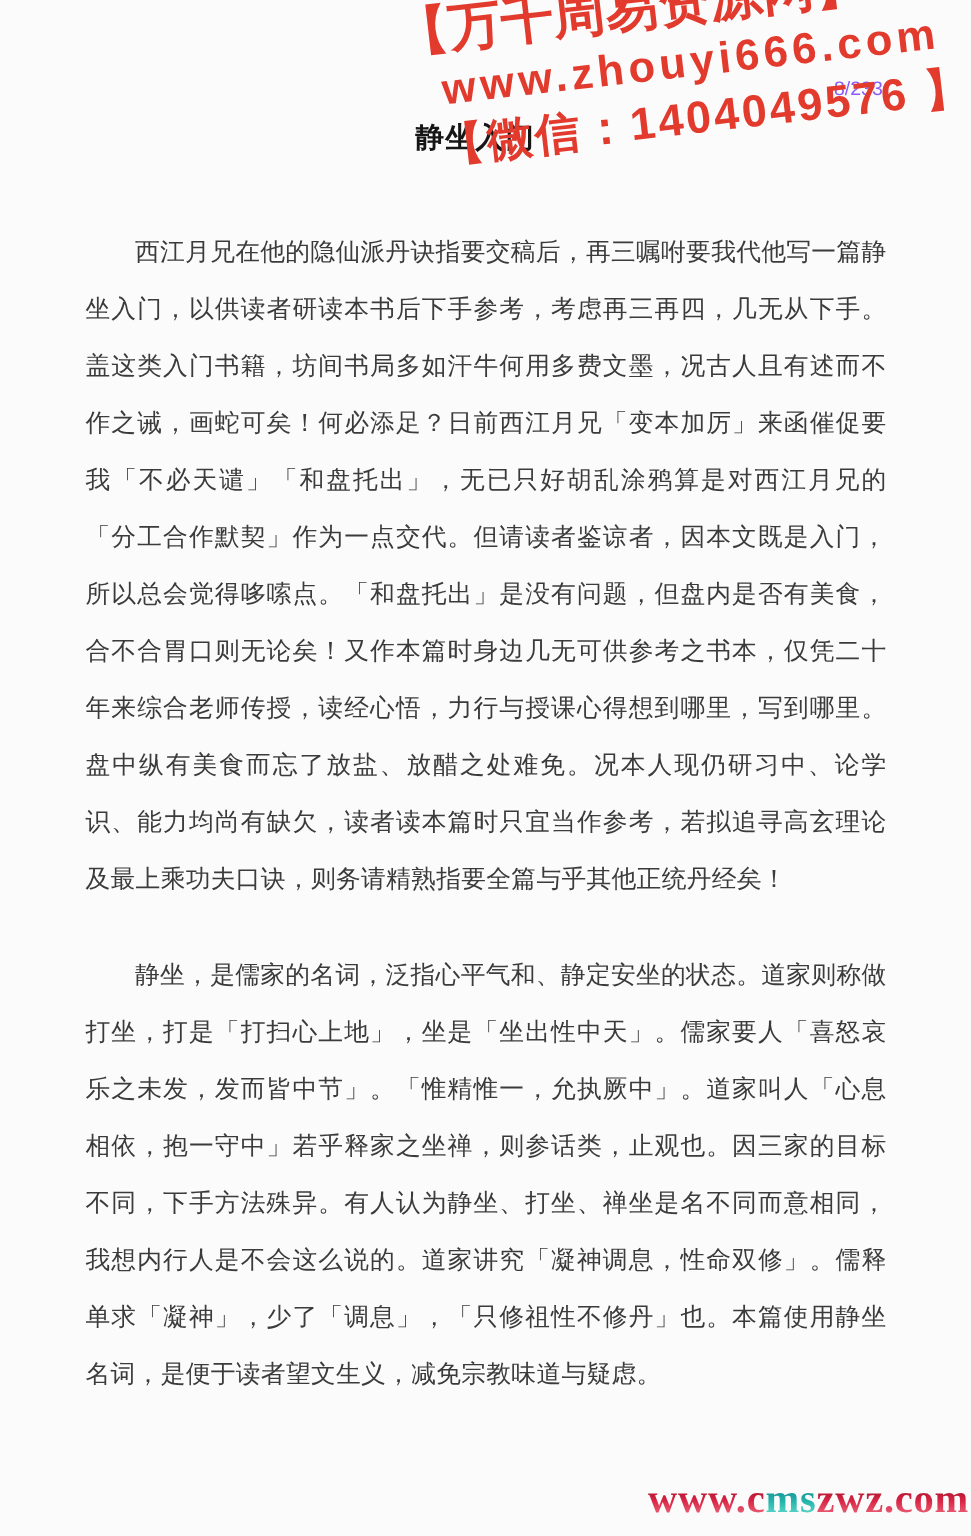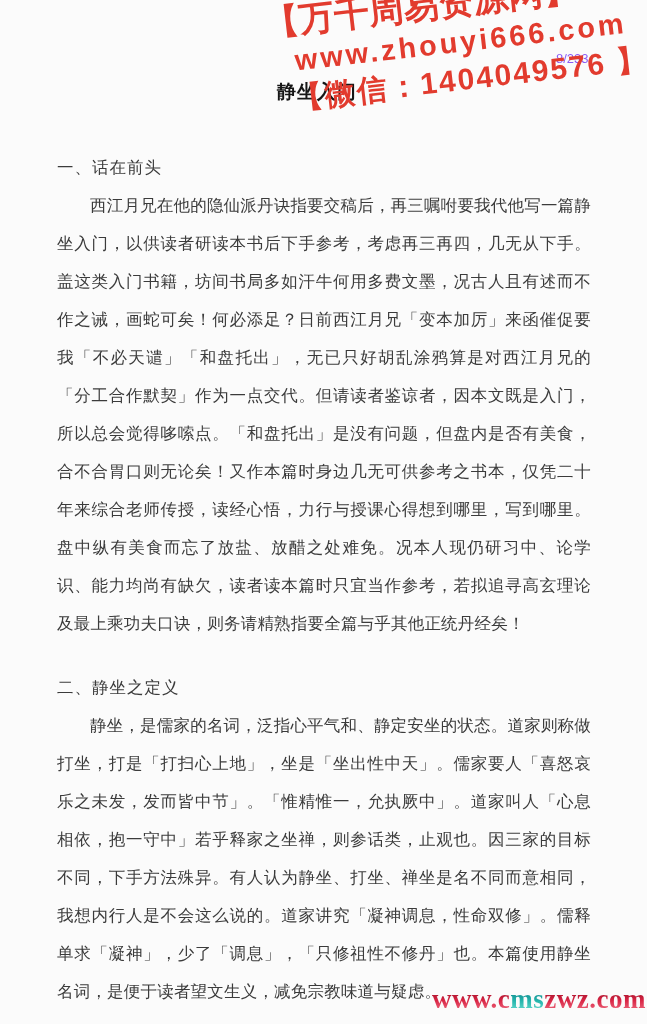--- a/index.html
+++ b/index.html
@@ -144,7 +144,6 @@
   <div class="content">
 
     <div class="section">
-      <div class="section-heading">一、话在前头</div>
       <p>西江月兄在他的隐仙派丹诀指要交稿后，再三嘱咐要我代他写一篇静坐入门，以供读者研读本书后下手参考，考虑再三再四，几无从下手。盖这类入门书籍，坊间书局多如汗牛何用多费文墨，况古人且有述而不作之诫，画蛇可矣！何必添足？日前西江月兄「变本加厉」来函催促要我「不必天谴」「和盘托出」，无已只好胡乱涂鸦算是对西江月兄的「分工合作默契」作为一点交代。但请读者鉴谅者，因本文既是入门，所以总会觉得哆嗦点。「和盘托出」是没有问题，但盘内是否有美食，合不合胃口则无论矣！又作本篇时身边几无可供参考之书本，仅凭二十年来综合老师传授，读经心悟，力行与授课心得想到哪里，写到哪里。盘中纵有美食而忘了放盐、放醋之处难免。况本人现仍研习中、论学识、能力均尚有缺欠，读者读本篇时只宜当作参考，若拟追寻高玄理论及最上乘功夫口诀，则务请精熟指要全篇与乎其他正统丹经矣！</p>
     </div>
 

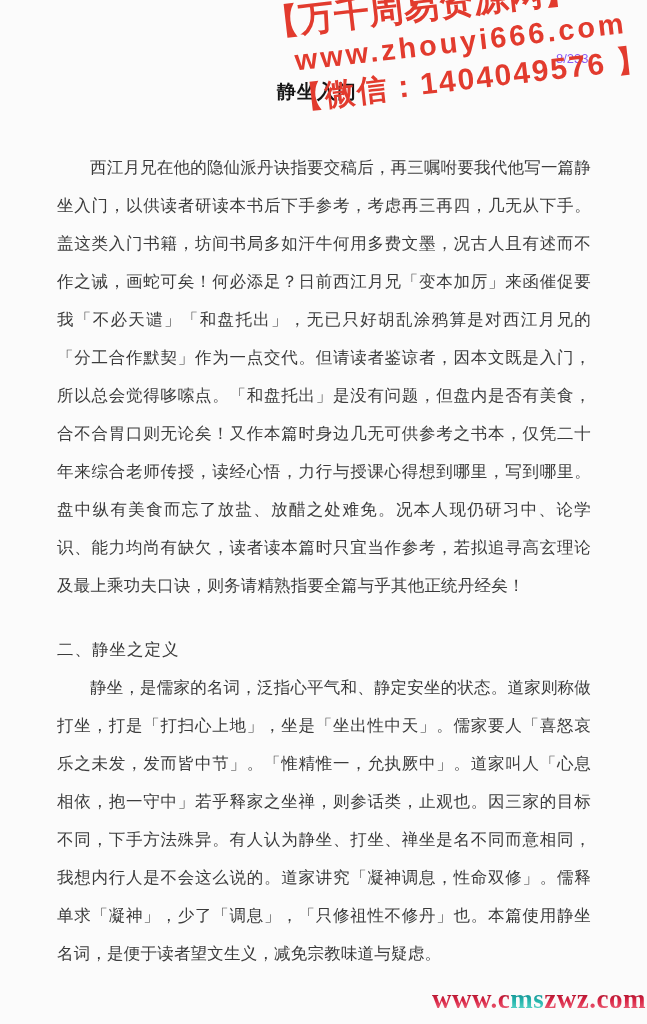--- a/index.html
+++ b/index.html
@@ -148,7 +148,6 @@
     </div>
 
     <div class="section">
-      <div class="section-heading">二、静坐之定义</div>
       <p>静坐，是儒家的名词，泛指心平气和、静定安坐的状态。道家则称做打坐，打是「打扫心上地」，坐是「坐出性中天」。儒家要人「喜怒哀乐之未发，发而皆中节」。「惟精惟一，允执厥中」。道家叫人「心息相依，抱一守中」若乎释家之坐禅，则参话类，止观也。因三家的目标不同，下手方法殊异。有人认为静坐、打坐、禅坐是名不同而意相同，我想内行人是不会这么说的。道家讲究「凝神调息，性命双修」。儒释单求「凝神」，少了「调息」，「只修祖性不修丹」也。本篇使用静坐名词，是便于读者望文生义，减免宗教味道与疑虑。</p>
     </div>
 

